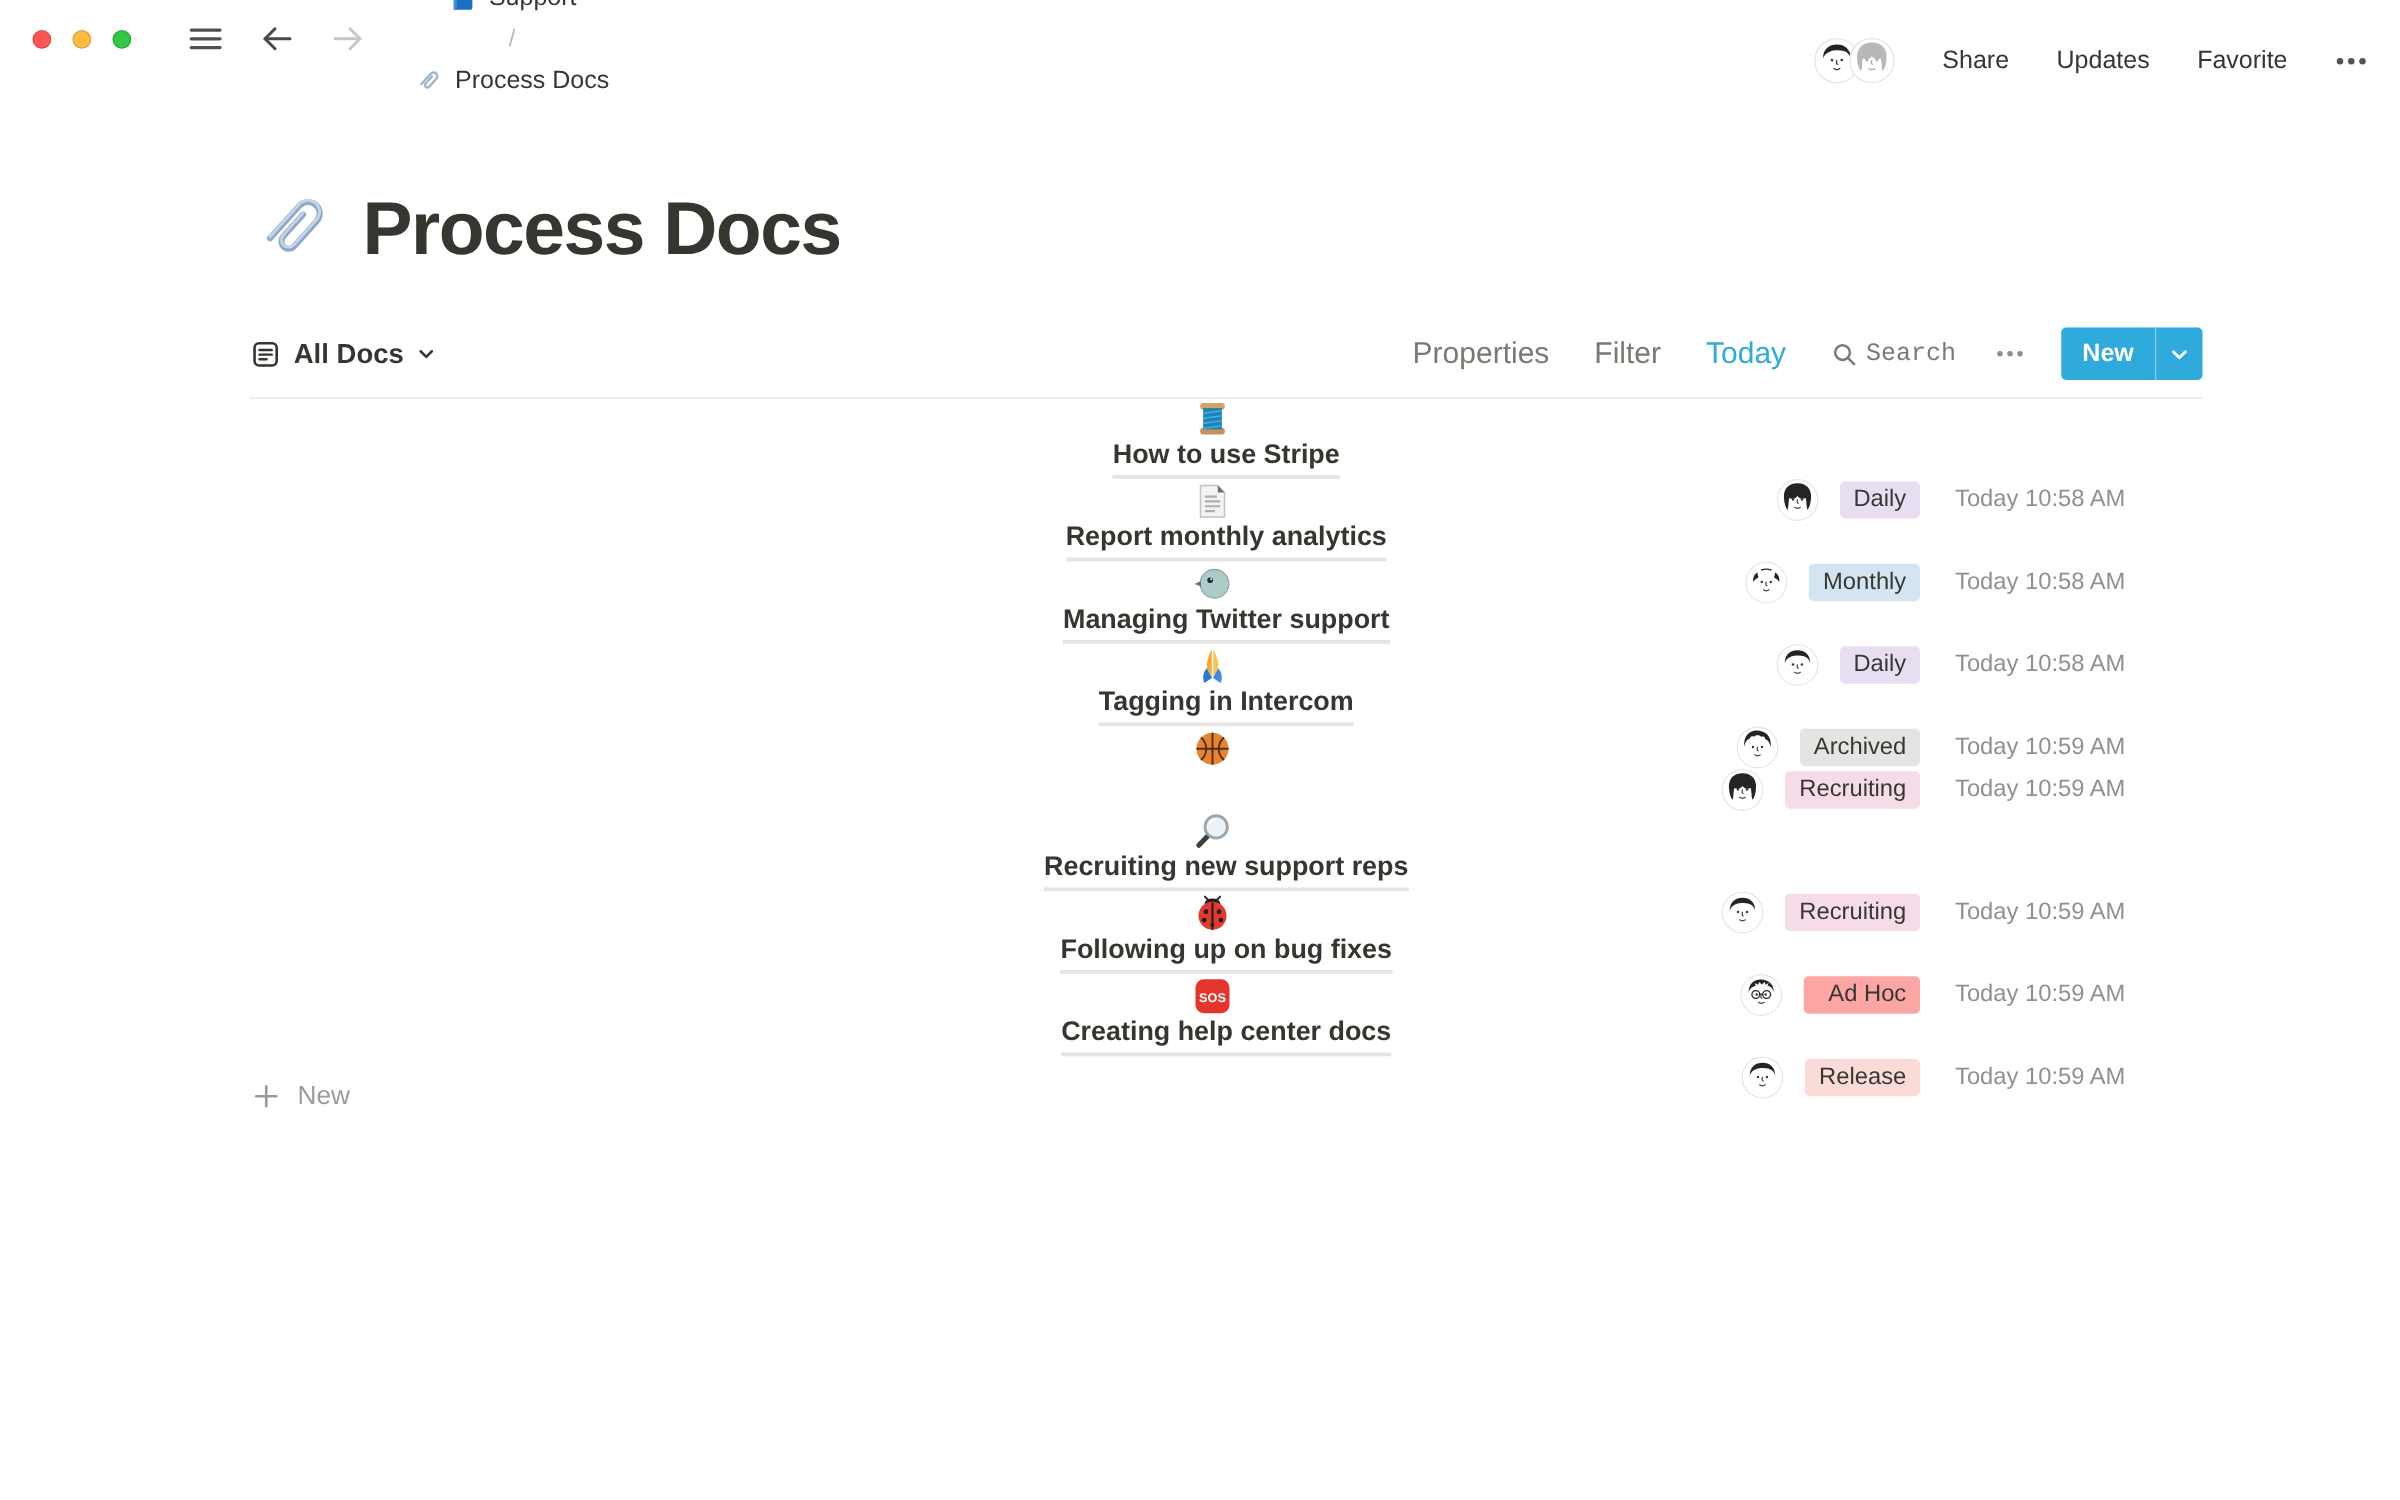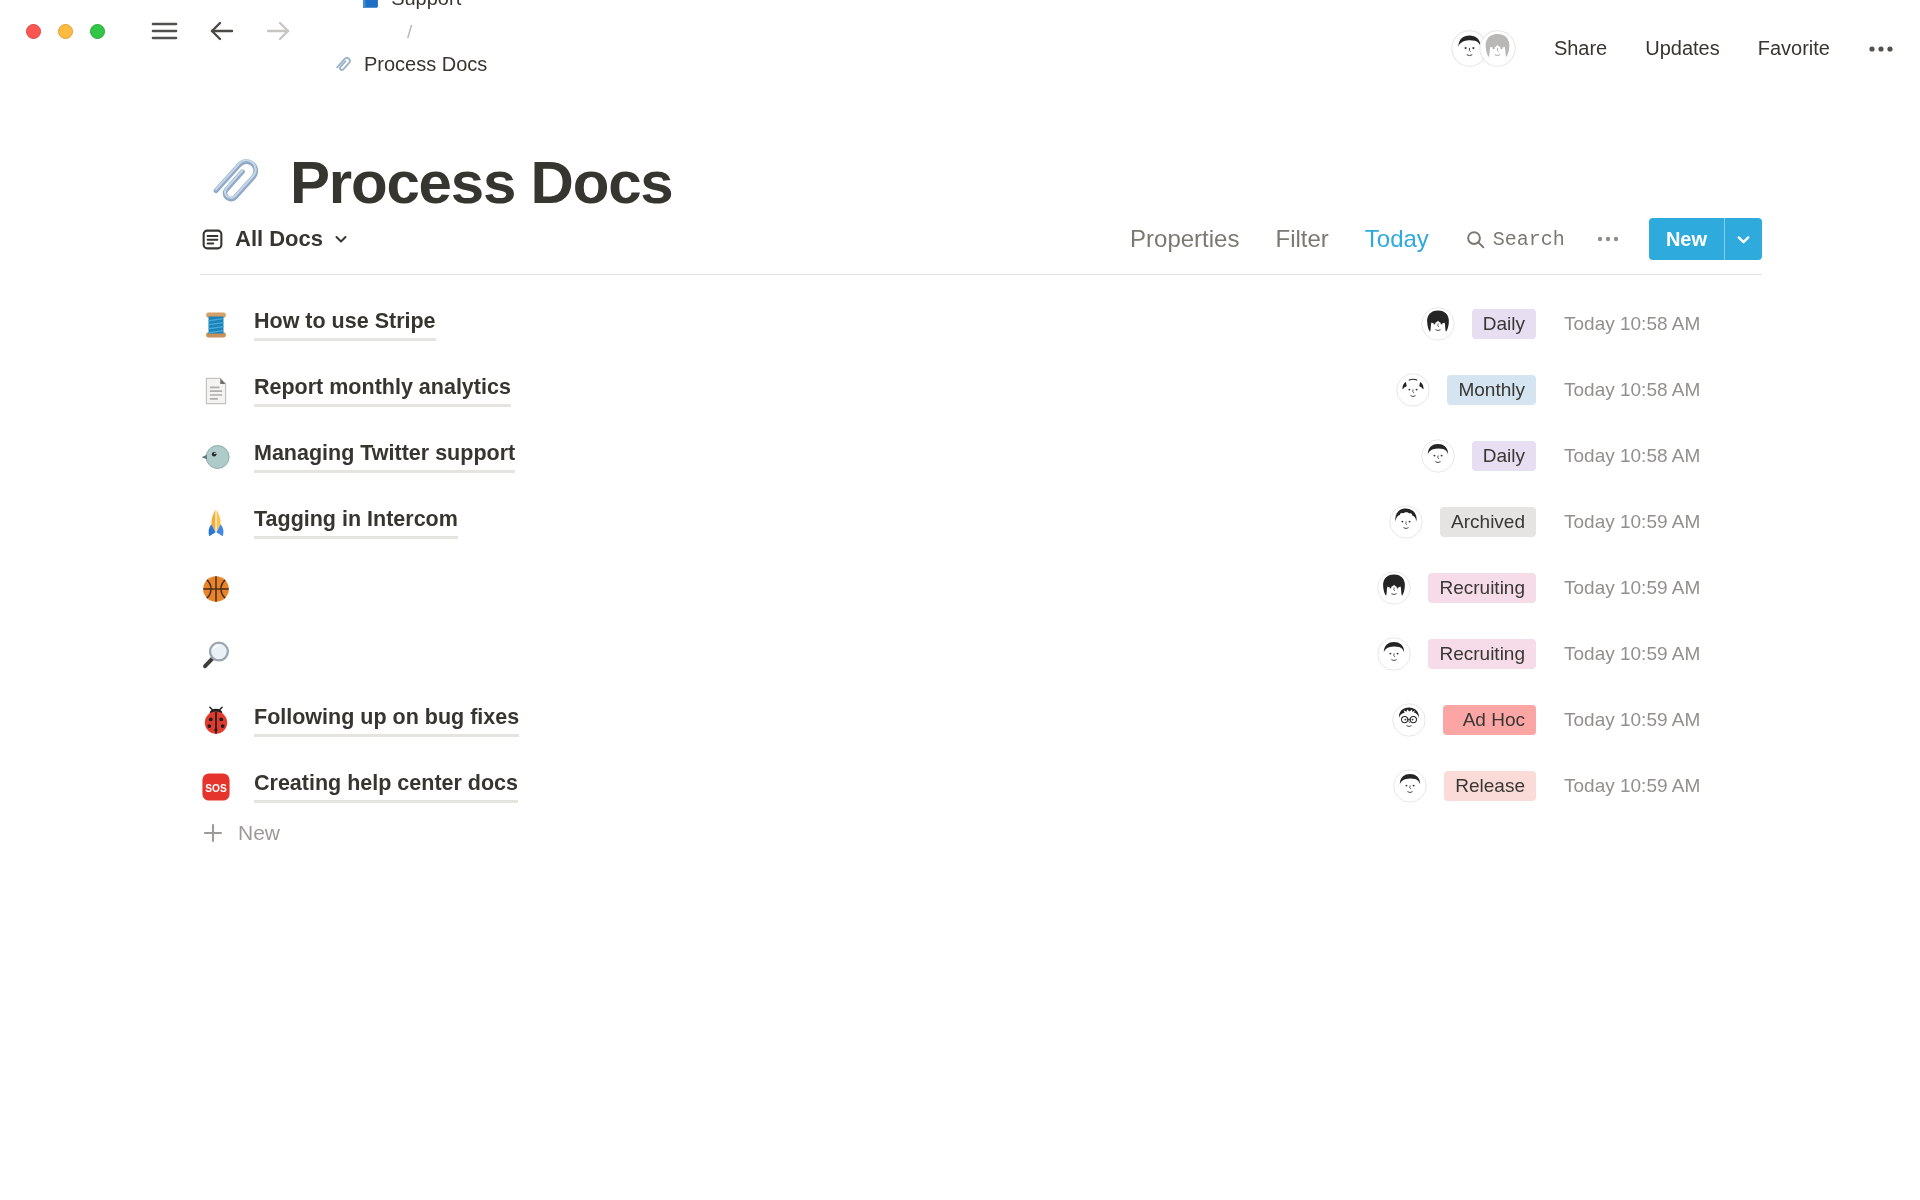--- a/index.html
+++ b/index.html
@@ -34,7 +34,7 @@
   .page-title { font-size:60px; font-weight:700; letter-spacing:-1.2px; color:#37352F; }
 
   
-  .view-bar { display:flex; align-items:center; justify-content:space-between;
+  .view-bar { margin-top:44px; display:flex; align-items:center; justify-content:space-between;
     padding-bottom:14px; border-bottom:1.5px solid #E4E3E1; }
   .view-left { display:flex; align-items:center; gap:10px; cursor:pointer; }
   .view-left .vicon { display:inline-flex; }

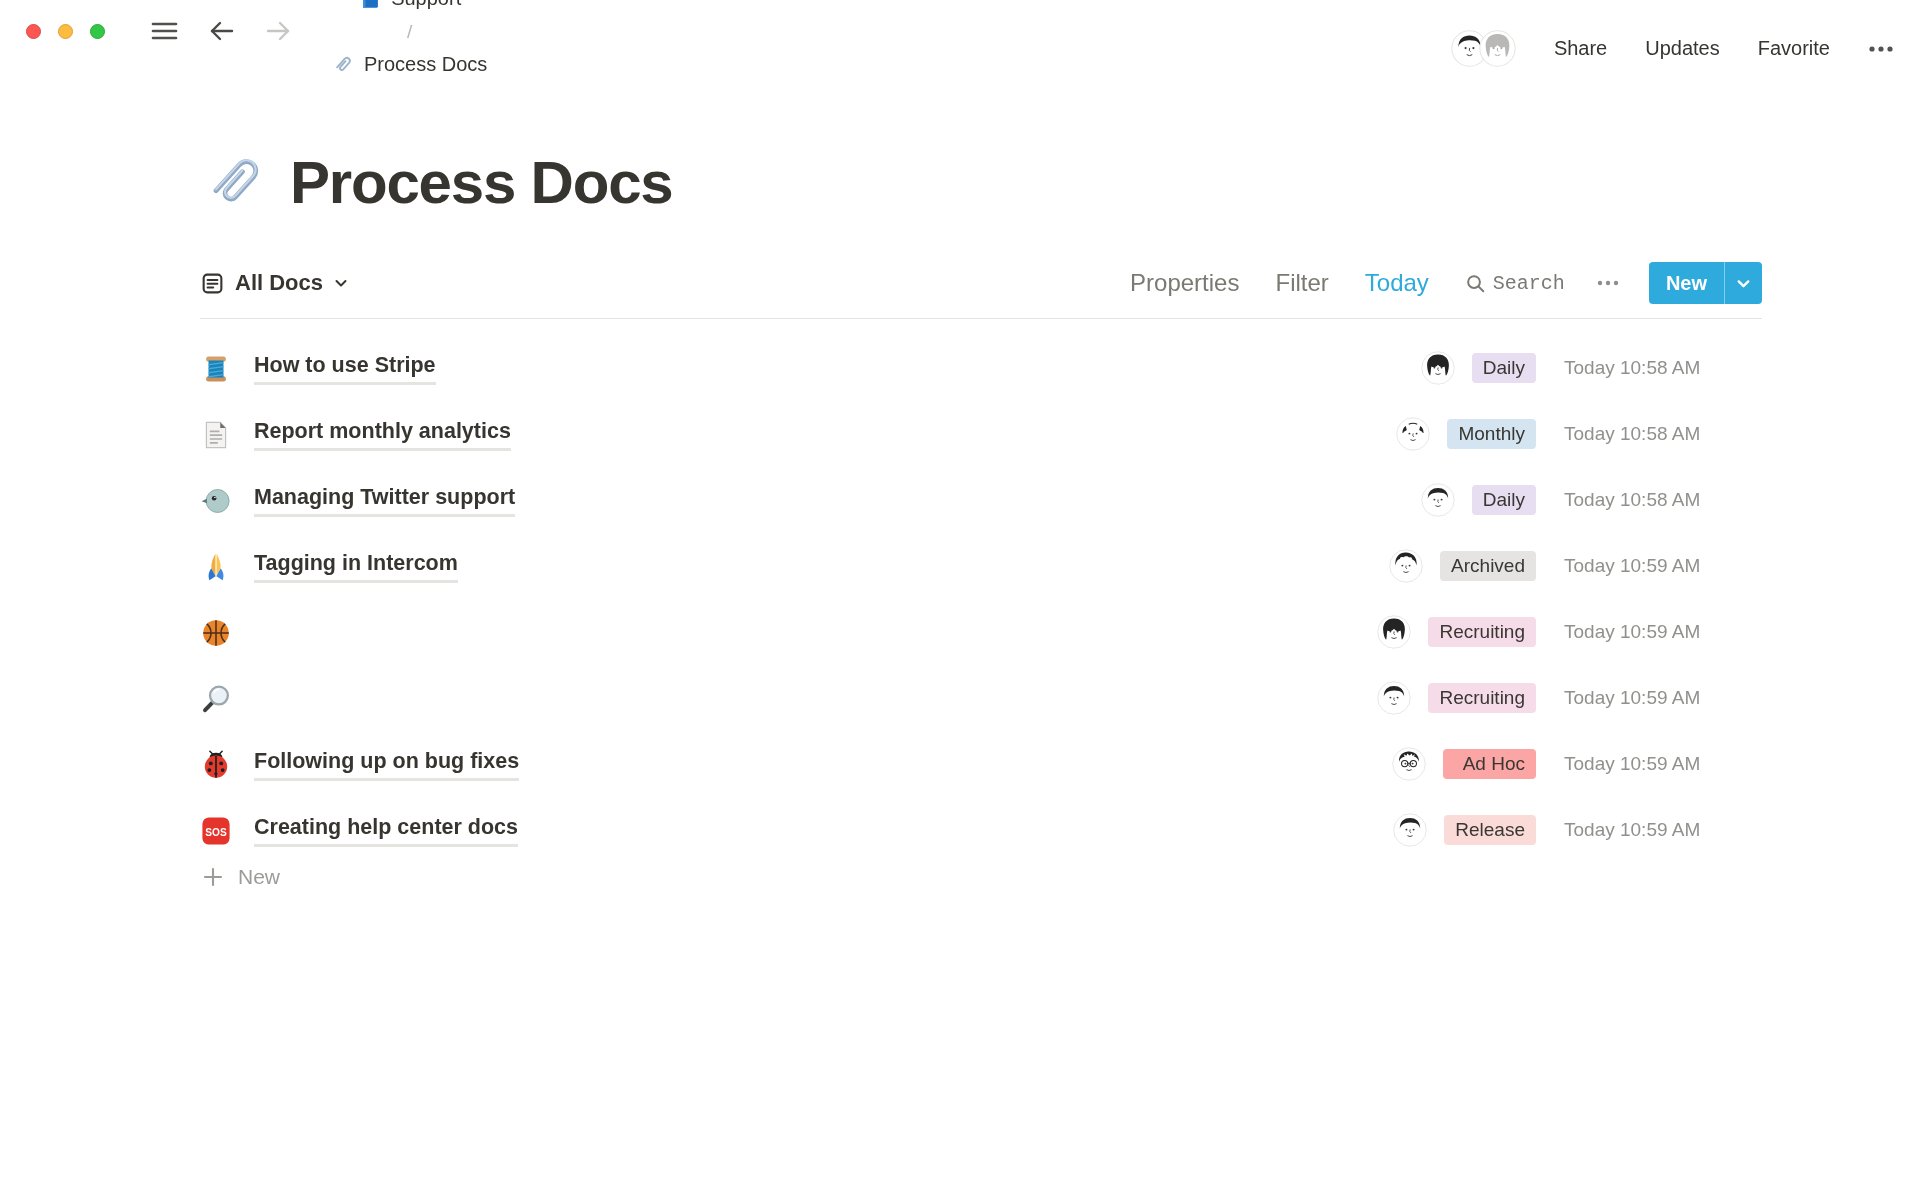--- a/index.html
+++ b/index.html
@@ -53,7 +53,7 @@
 
   
   .rows { }
-  .doc-row { height:66px; display:flex; align-items:flex-end; cursor:pointer; }
+  .doc-row { height:66px; display:flex; align-items:center; cursor:pointer;flex-direction:column; }
   .doc-icon { width:32px; height:32px; display:inline-flex; flex:none; margin-right:22px; }
   .doc-icon svg { width:100%; height:100%; }
   .doc-title { font-size:21.5px; font-weight:600; color:#37352F; padding-bottom:3px;

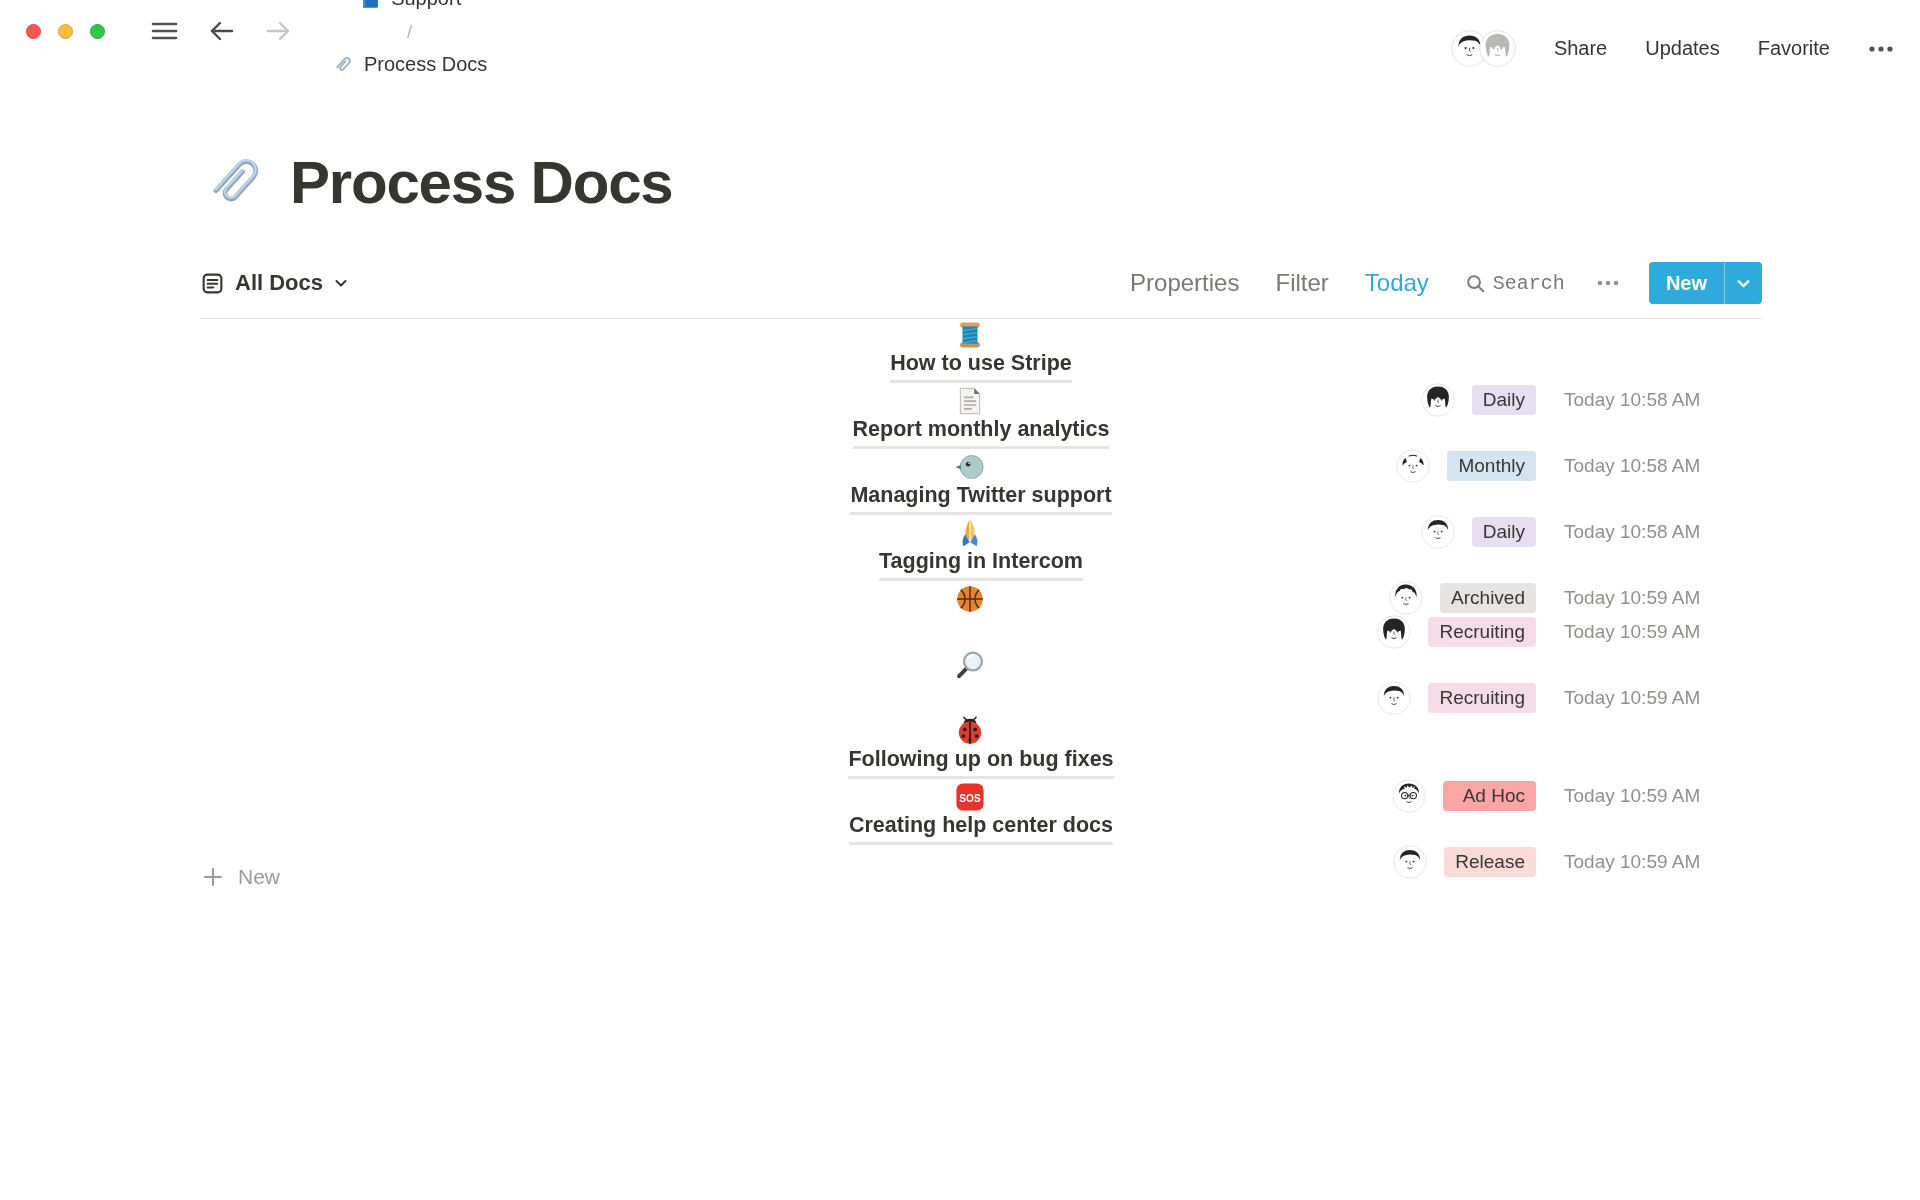--- a/index.html
+++ b/index.html
@@ -370,6 +370,7 @@
             <path d="M10.4 7 a5 5 0 0 1 3.4 -2.2" stroke="#fff" stroke-width="1.4" fill="none" stroke-linecap="round"></path>
           </svg>
         </span>
+    <span class="doc-title">Recruiting new support reps</span>
     <span class="row-right">
       <span class="av">
             <svg viewBox="0 0 36 36">

